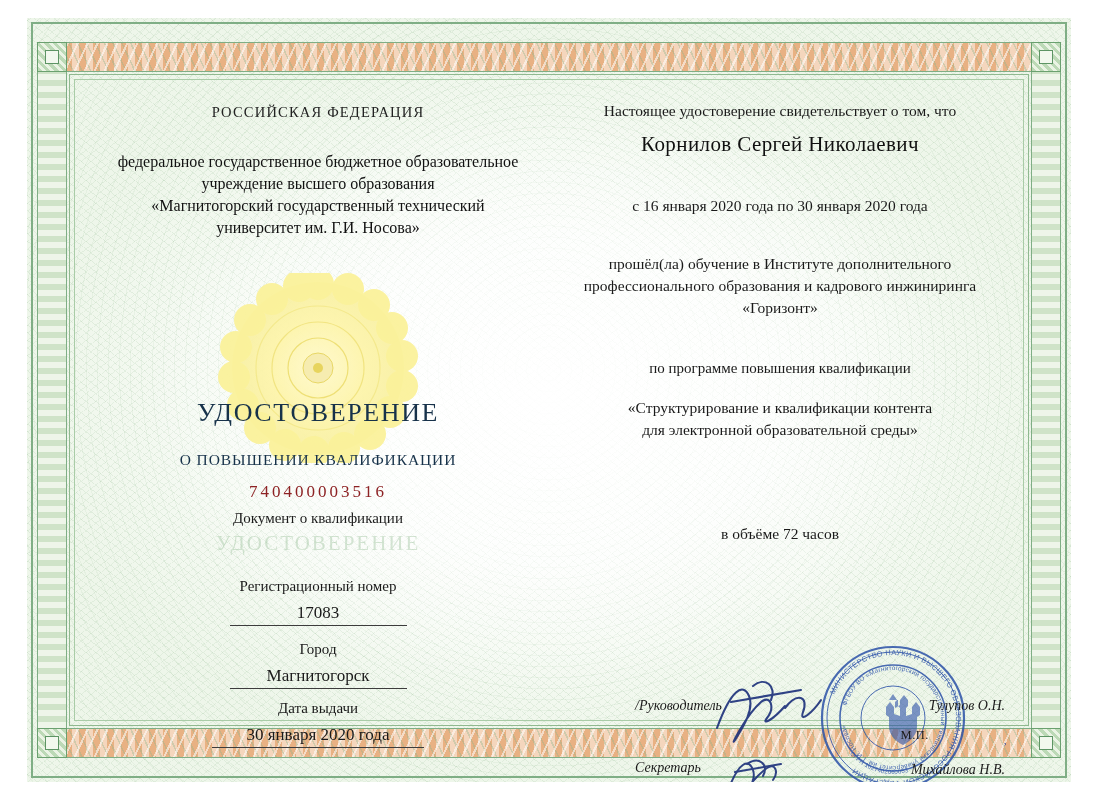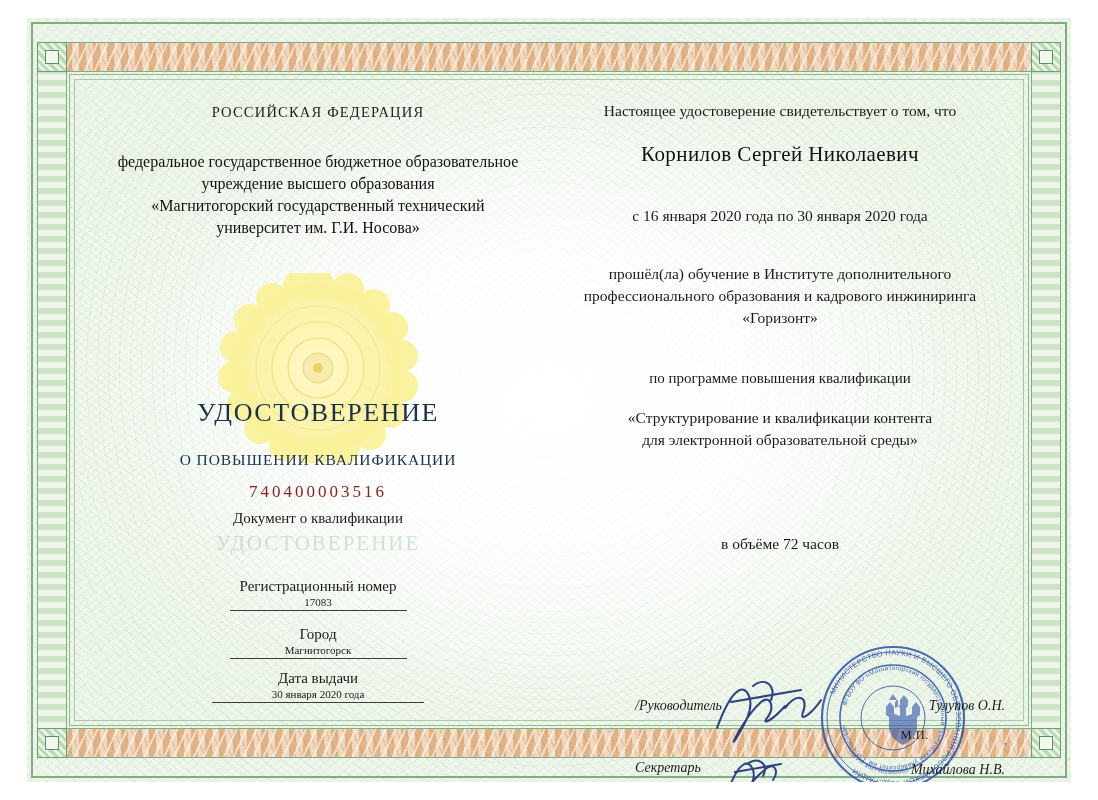--- a/index.html
+++ b/index.html
@@ -226,7 +226,7 @@
     font-size: 15.5px;
   }
   .r-name {
-    margin-top: 22px;
+    margin-top: 12px;
     font-size: 21px;
     letter-spacing: 0.4px;
     color: #101010;

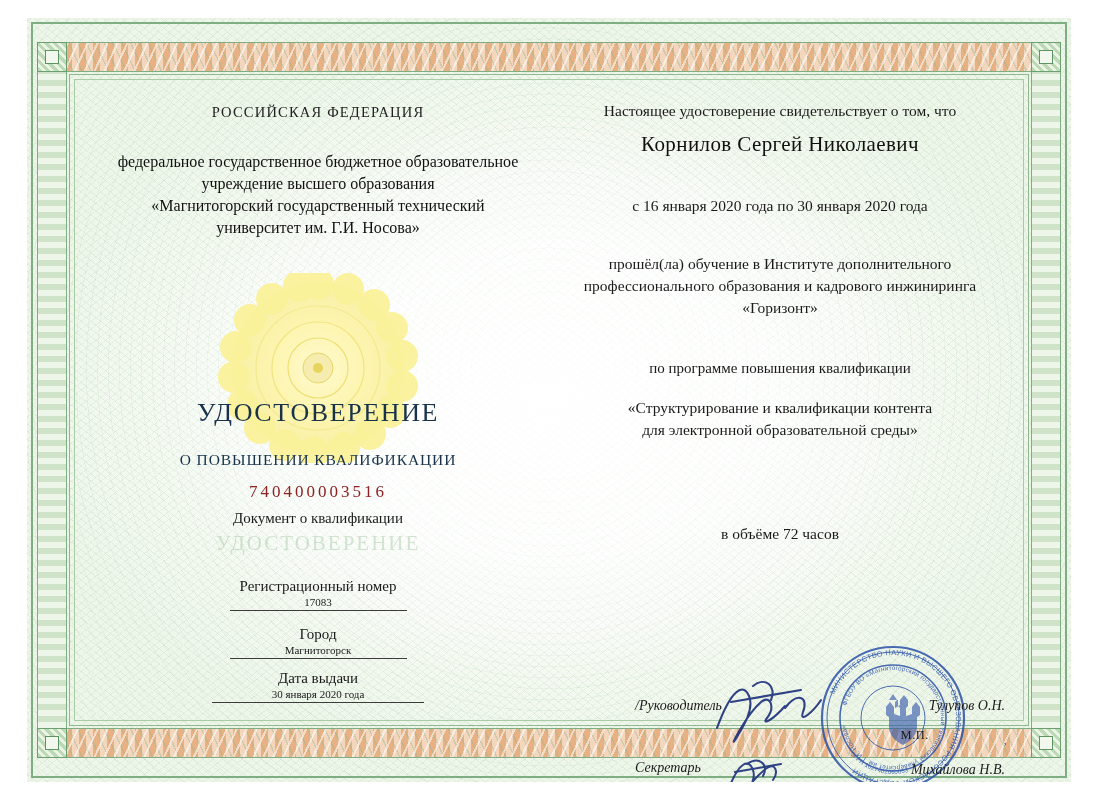--- a/index.html
+++ b/index.html
@@ -207,8 +207,8 @@
   }
   .reg-label { font-size: 15px; }
   .reg-value {
-    font-size: 11px;
-    margin-top: 1px;
+    font-size: 17px;
+    margin-top: 8px;
     padding-bottom: 2px;
   }
   .ruled {

